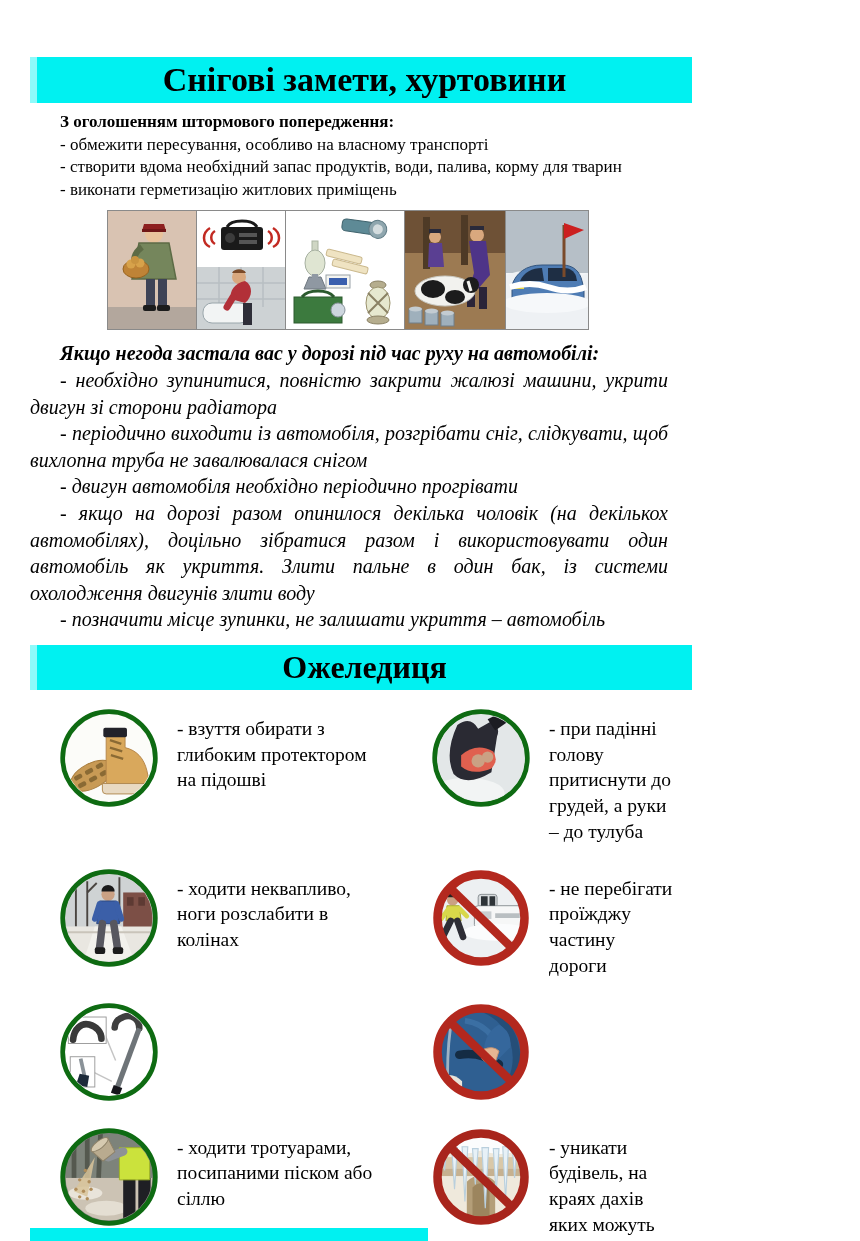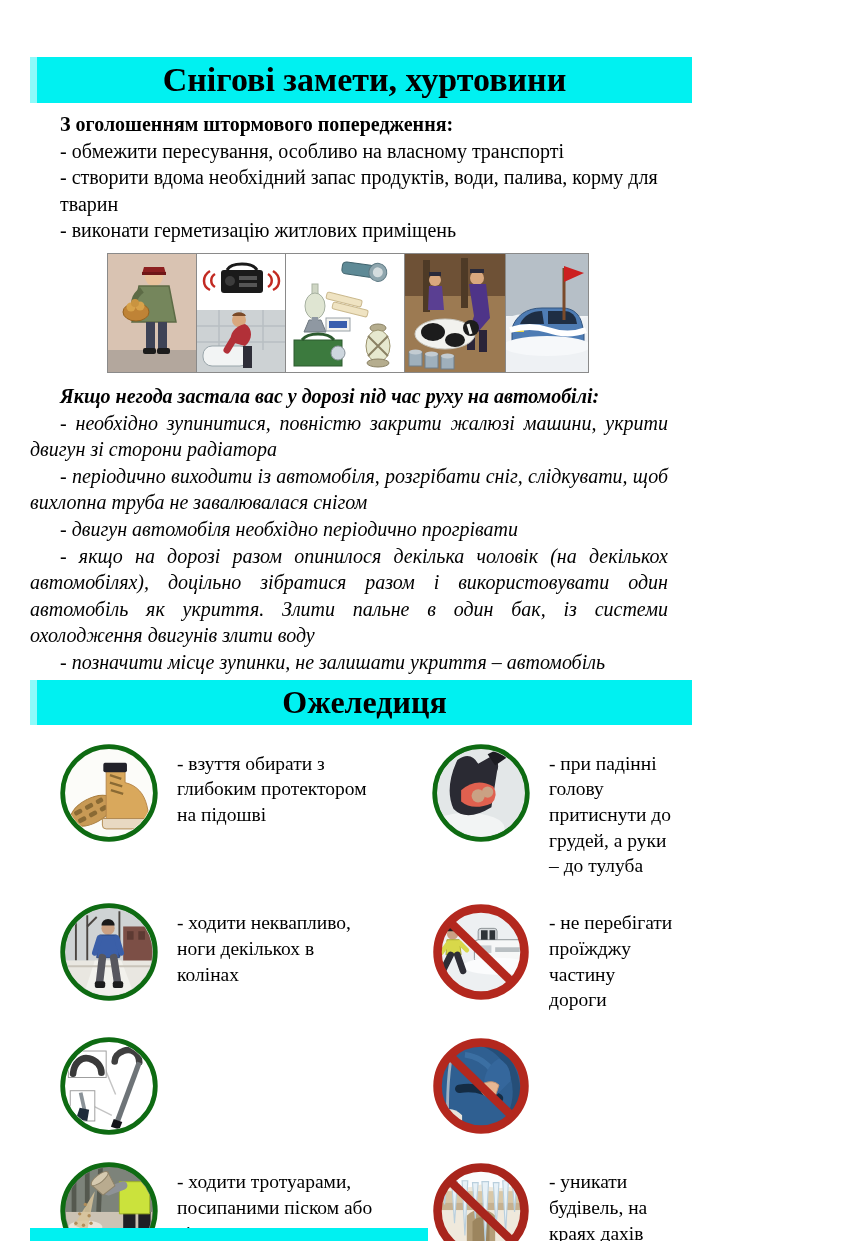--- a/index.html
+++ b/index.html
@@ -9,7 +9,7 @@
         text-align:center;font-weight:bold;}
   .bar-1{margin-top:57px;font-size:34px;line-height:46px;height:46px;}
   .bar-2{margin-top:4px;font-size:32px;line-height:45px;height:45px;}
-  .intro{margin:8px 30px 0 60px;font-size:20px;line-height:1.33;}
+  .intro{margin:8px 30px 0 60px;font-size:17px;line-height:1.33;}
   .intro .hd{font-weight:bold;}
   .intro p{margin:0;}
   .img-strip{display:flex;justify-content:center;align-items:stretch;margin-top:9px;height:120px;}

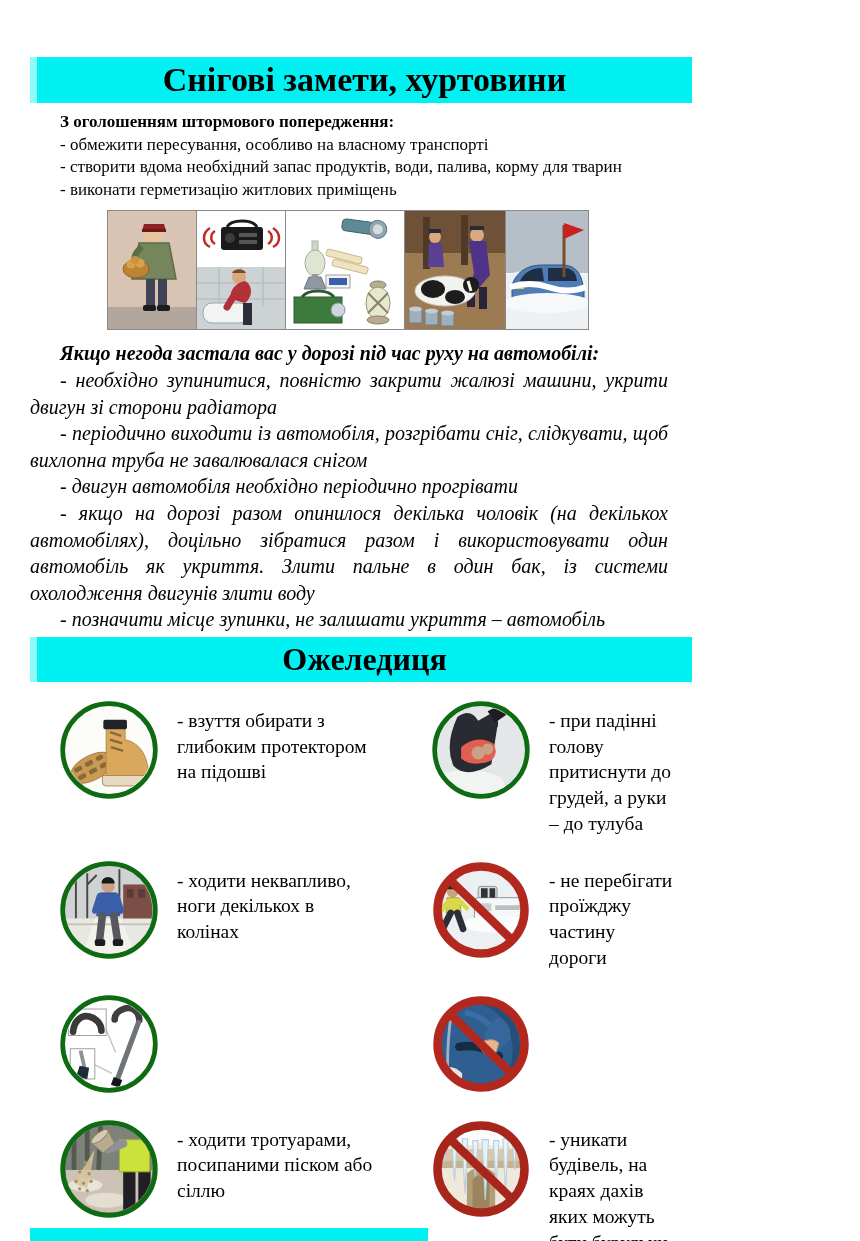--- a/index.html
+++ b/index.html
@@ -8,7 +8,7 @@
   .cyan-bar{margin:0 4px 0 30px;background:#00f1f1;border-left:7px solid #8ffafa;
         text-align:center;font-weight:bold;}
   .bar-1{margin-top:57px;font-size:34px;line-height:46px;height:46px;}
-  .bar-2{margin-top:4px;font-size:32px;line-height:45px;height:45px;}
+  .bar-2{margin-top:12px;font-size:32px;line-height:45px;height:45px;}
   .intro{margin:8px 30px 0 60px;font-size:17px;line-height:1.33;}
   .intro .hd{font-weight:bold;}
   .intro p{margin:0;}

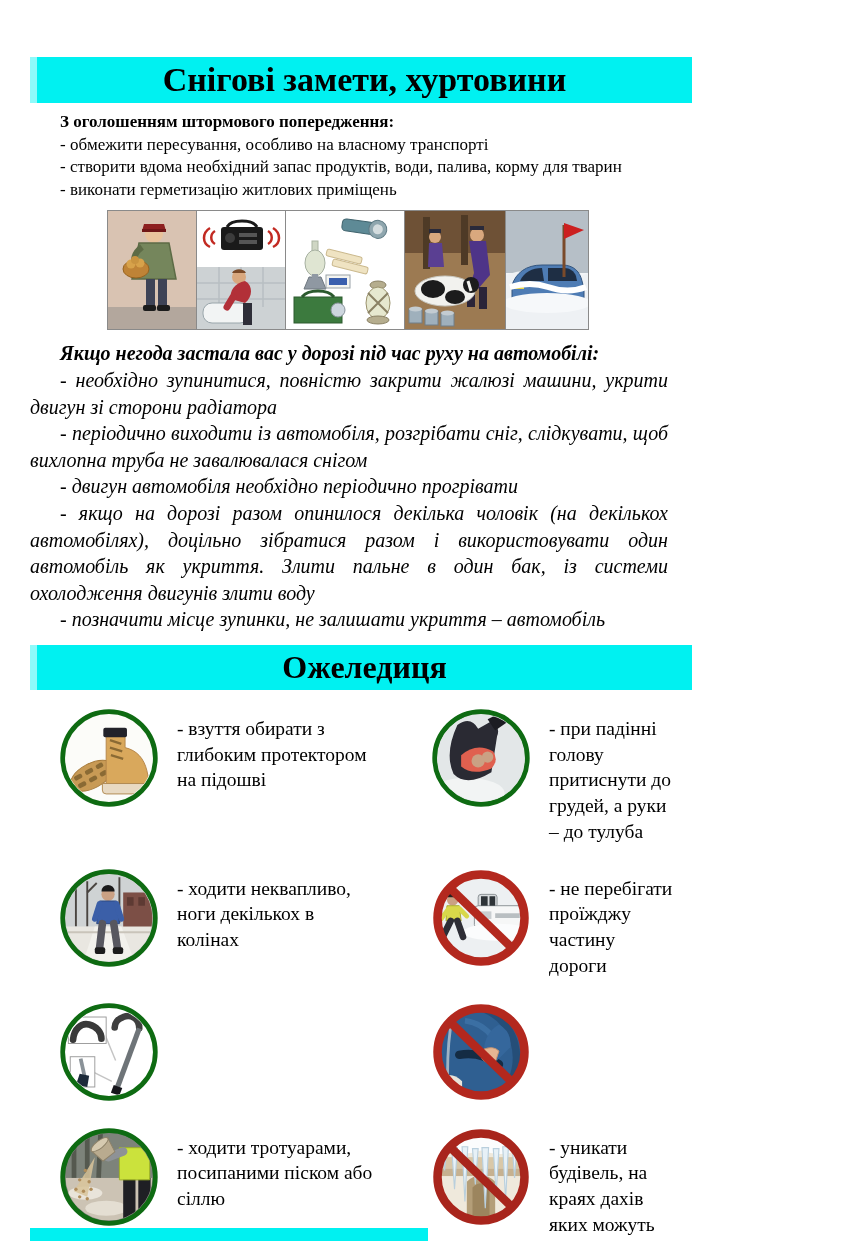--- a/index.html
+++ b/index.html
@@ -250,7 +250,7 @@
             <rect x="59" y="86" width="11" height="7" rx="2" fill="#1c1c1c"></rect>
         </g>
       </svg>
-      <p>- ходити неквапливо, ноги декількох в колінах</p>
+      <p>- ходити неквапливо, ноги розслабити в колінах</p>
     </div>
 
     <div class="ice-item">

